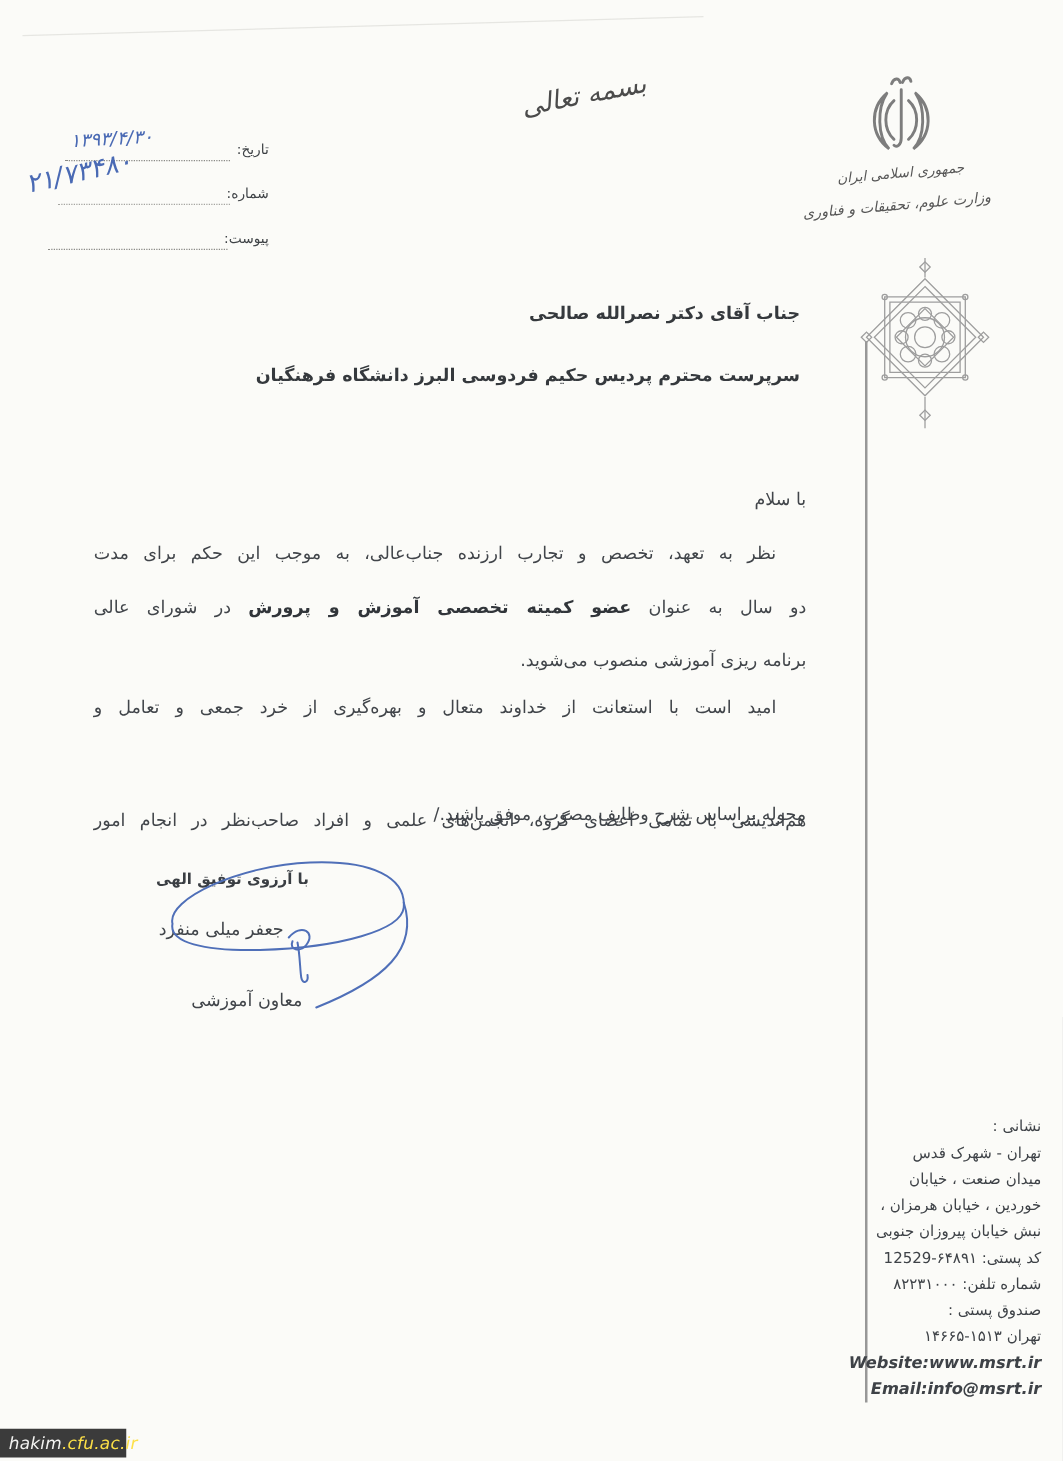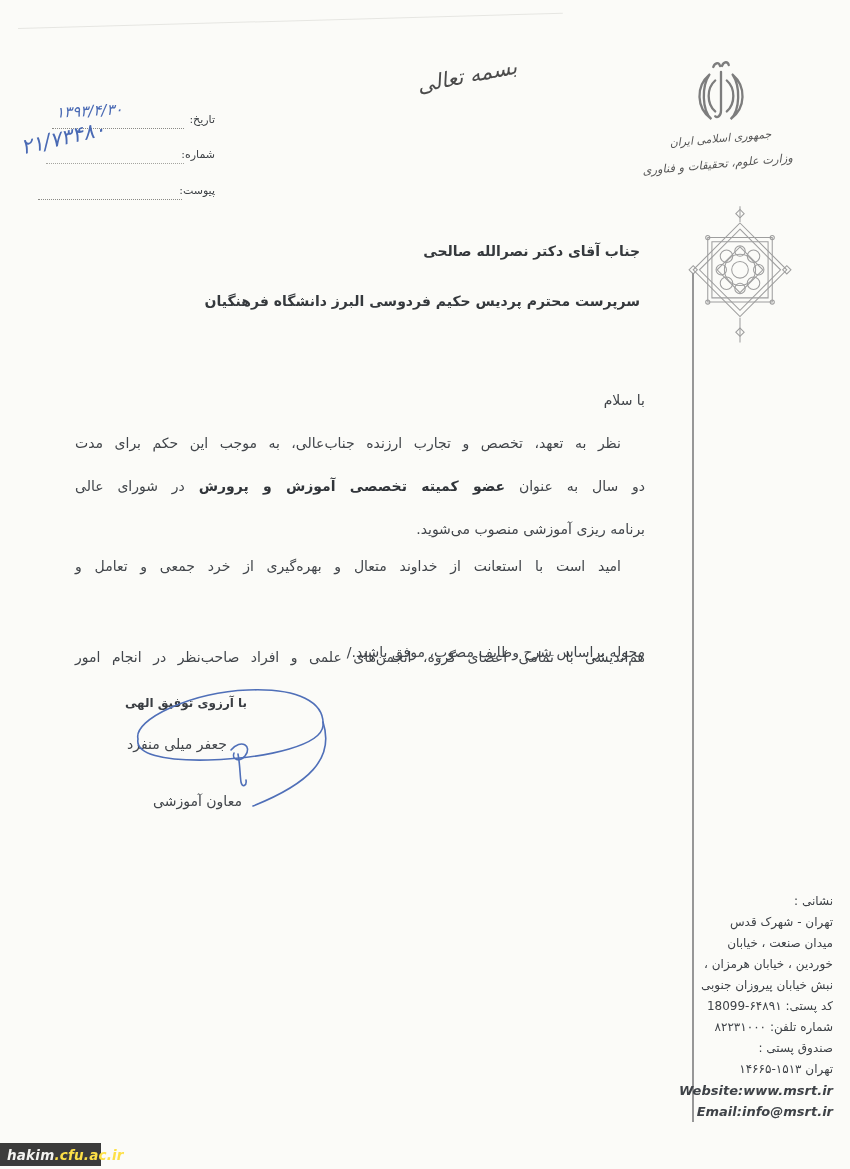--- a/index.html
+++ b/index.html
@@ -169,7 +169,7 @@
     <div>میدان صنعت ، خیابان</div>
     <div>خوردین ، خیابان هرمزان ،</div>
     <div>نبش خیابان پیروزان جنوبی</div>
-    <div><span>کد پستی:</span> <span class="num">18099-۶۴۸۹۱</span></div>
+    <div><span>کد پستی:</span> <span class="num">12529-۶۴۸۹۱</span></div>
     <div><span>شماره تلفن:</span> <span class="num">۸۲۲۳۱۰۰۰</span></div>
     <div>صندوق پستی :</div>
     <div><span>تهران</span> <span class="num">۱۴۶۶۵-۱۵۱۳</span></div>

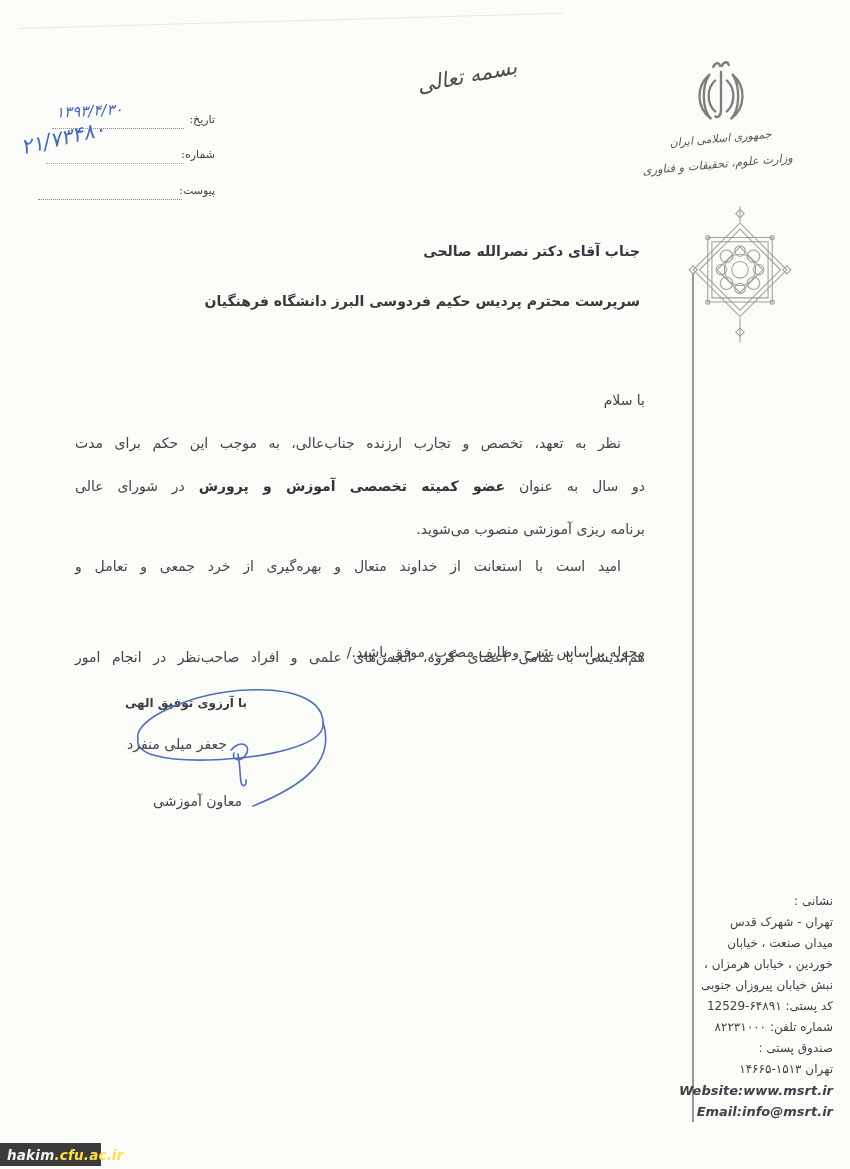--- a/index.html
+++ b/index.html
@@ -71,7 +71,7 @@
   .watermark{
     left:0;top:1143px;width:101px;height:23px;background:#3b3b3b;
     display:flex;align-items:center;padding-left:7px;box-sizing:border-box;
-    direction:ltr;font-style:italic;font-weight:700;font-size:13.5px;letter-spacing:.2px;
+    direction:ltr;font-style:italic;font-weight:400;font-size:13.5px;letter-spacing:.2px;
   }
   .wm-prefix{color:#f3f3f1;}
   .wm-suffix{color:#fde047;}

